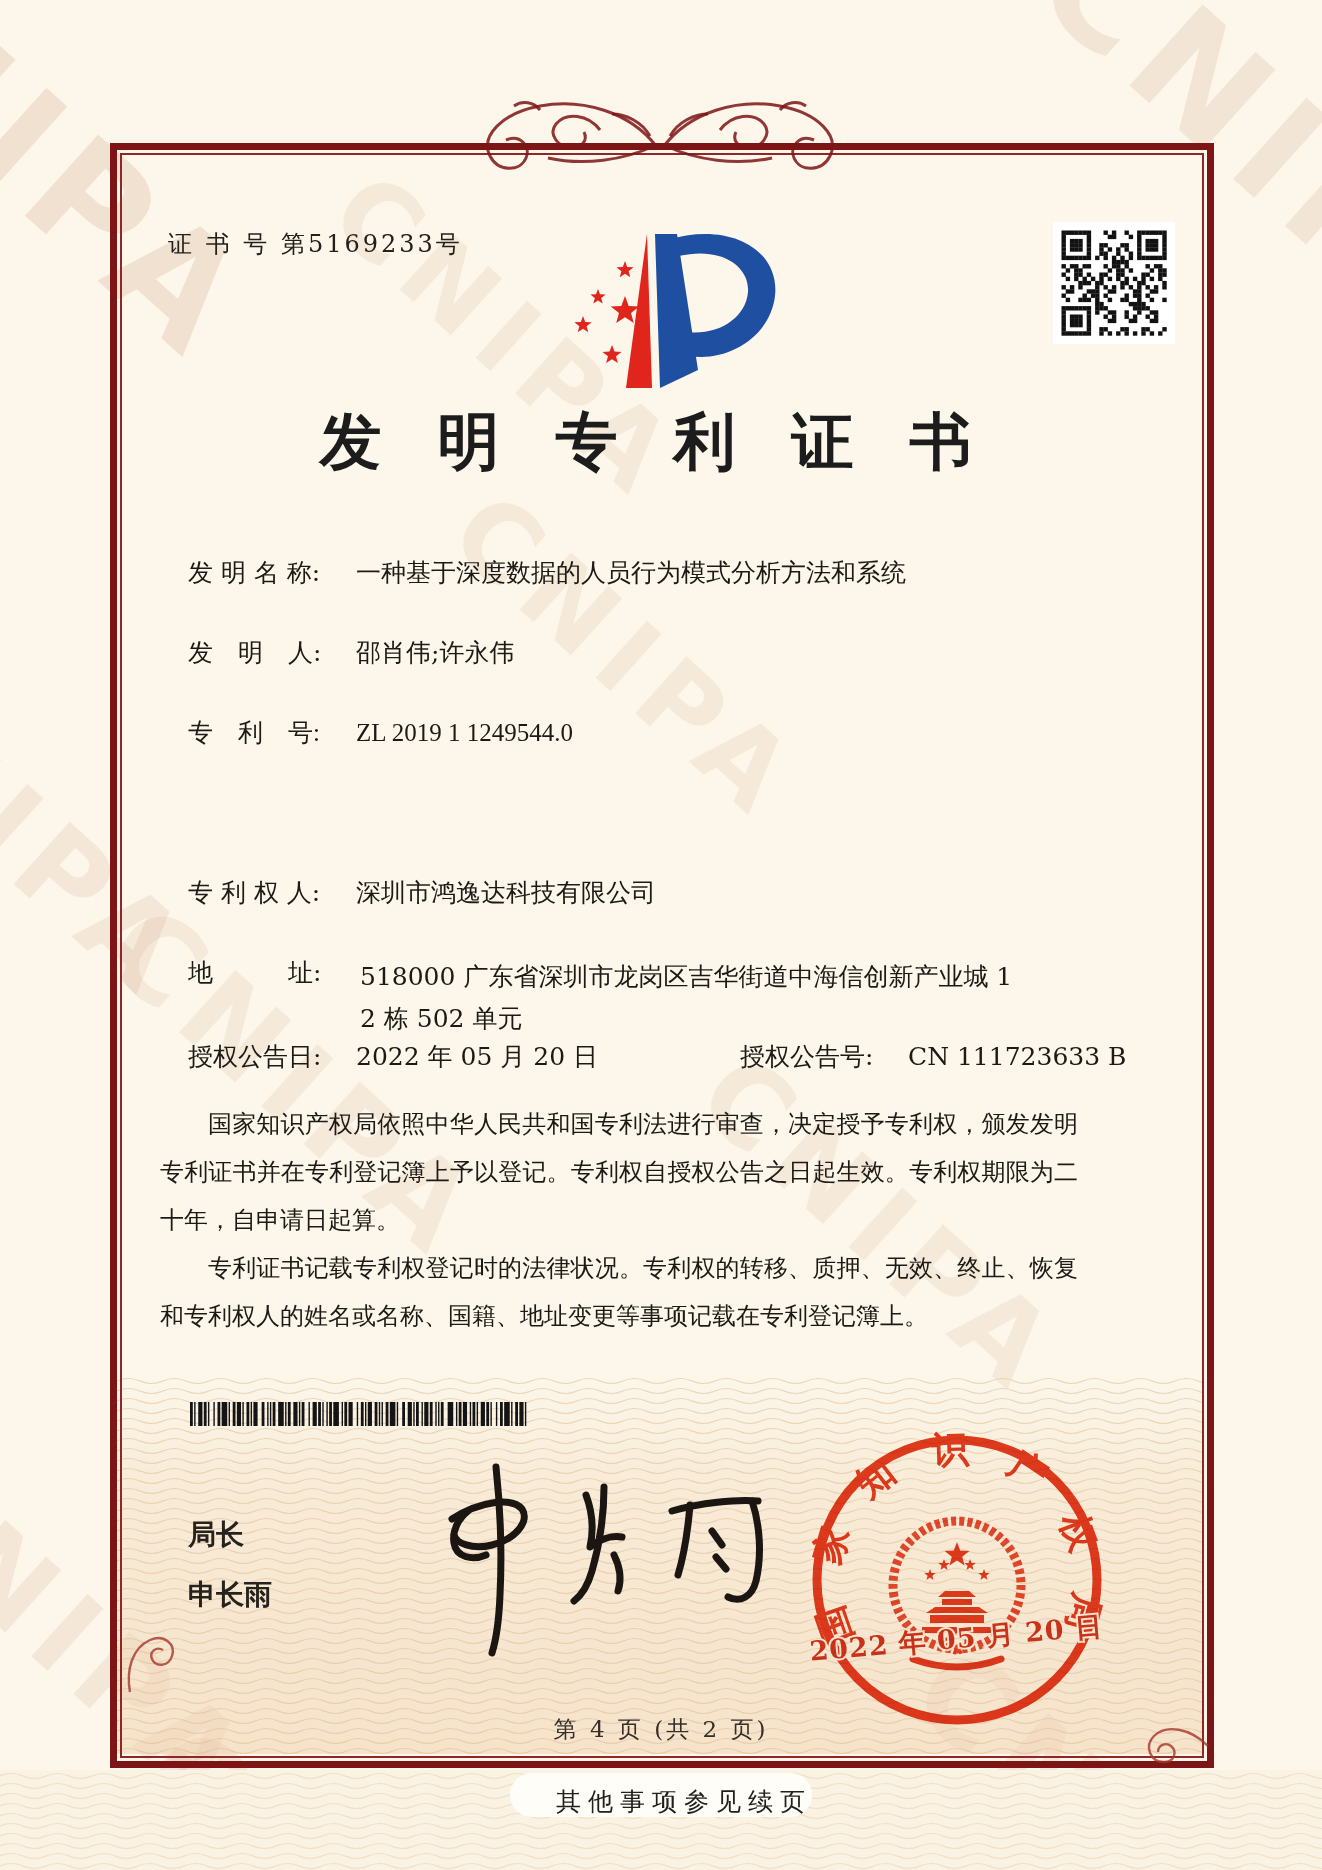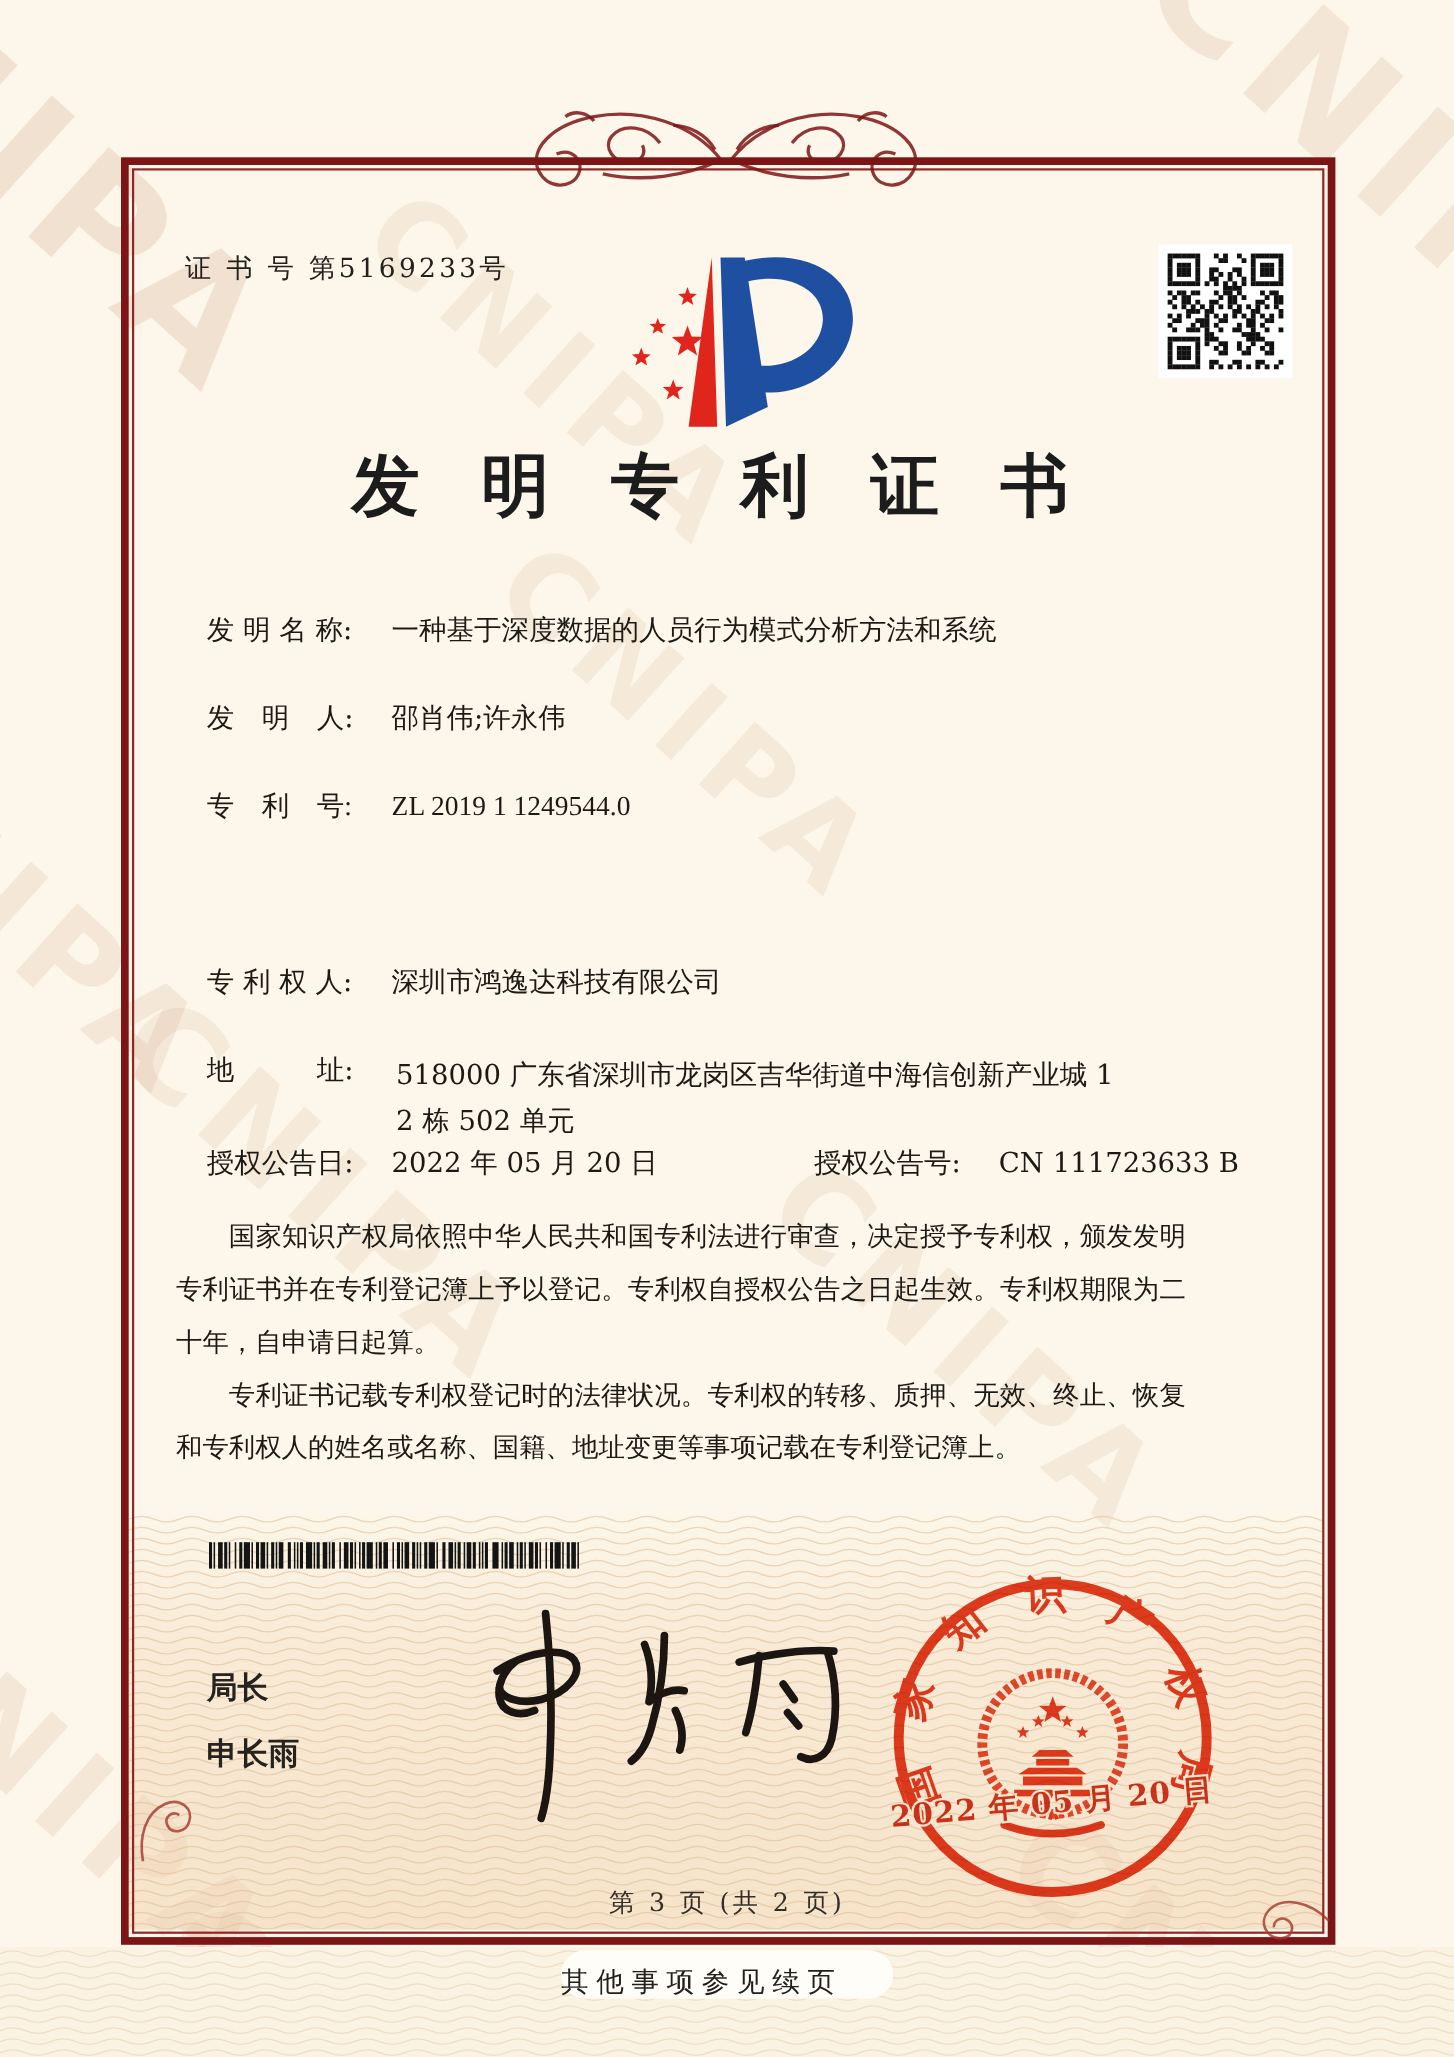--- a/index.html
+++ b/index.html
@@ -593,7 +593,7 @@
     </g>
   </svg>
 
-  <div class="abs" id="page-info">第 3 页 (共 2 页)</div>
+  <div class="abs" id="page-info">第 4 页 (共 2 页)</div>
 
   <div class="abs" id="footer-note-box">其他事项参见续页</div>
 

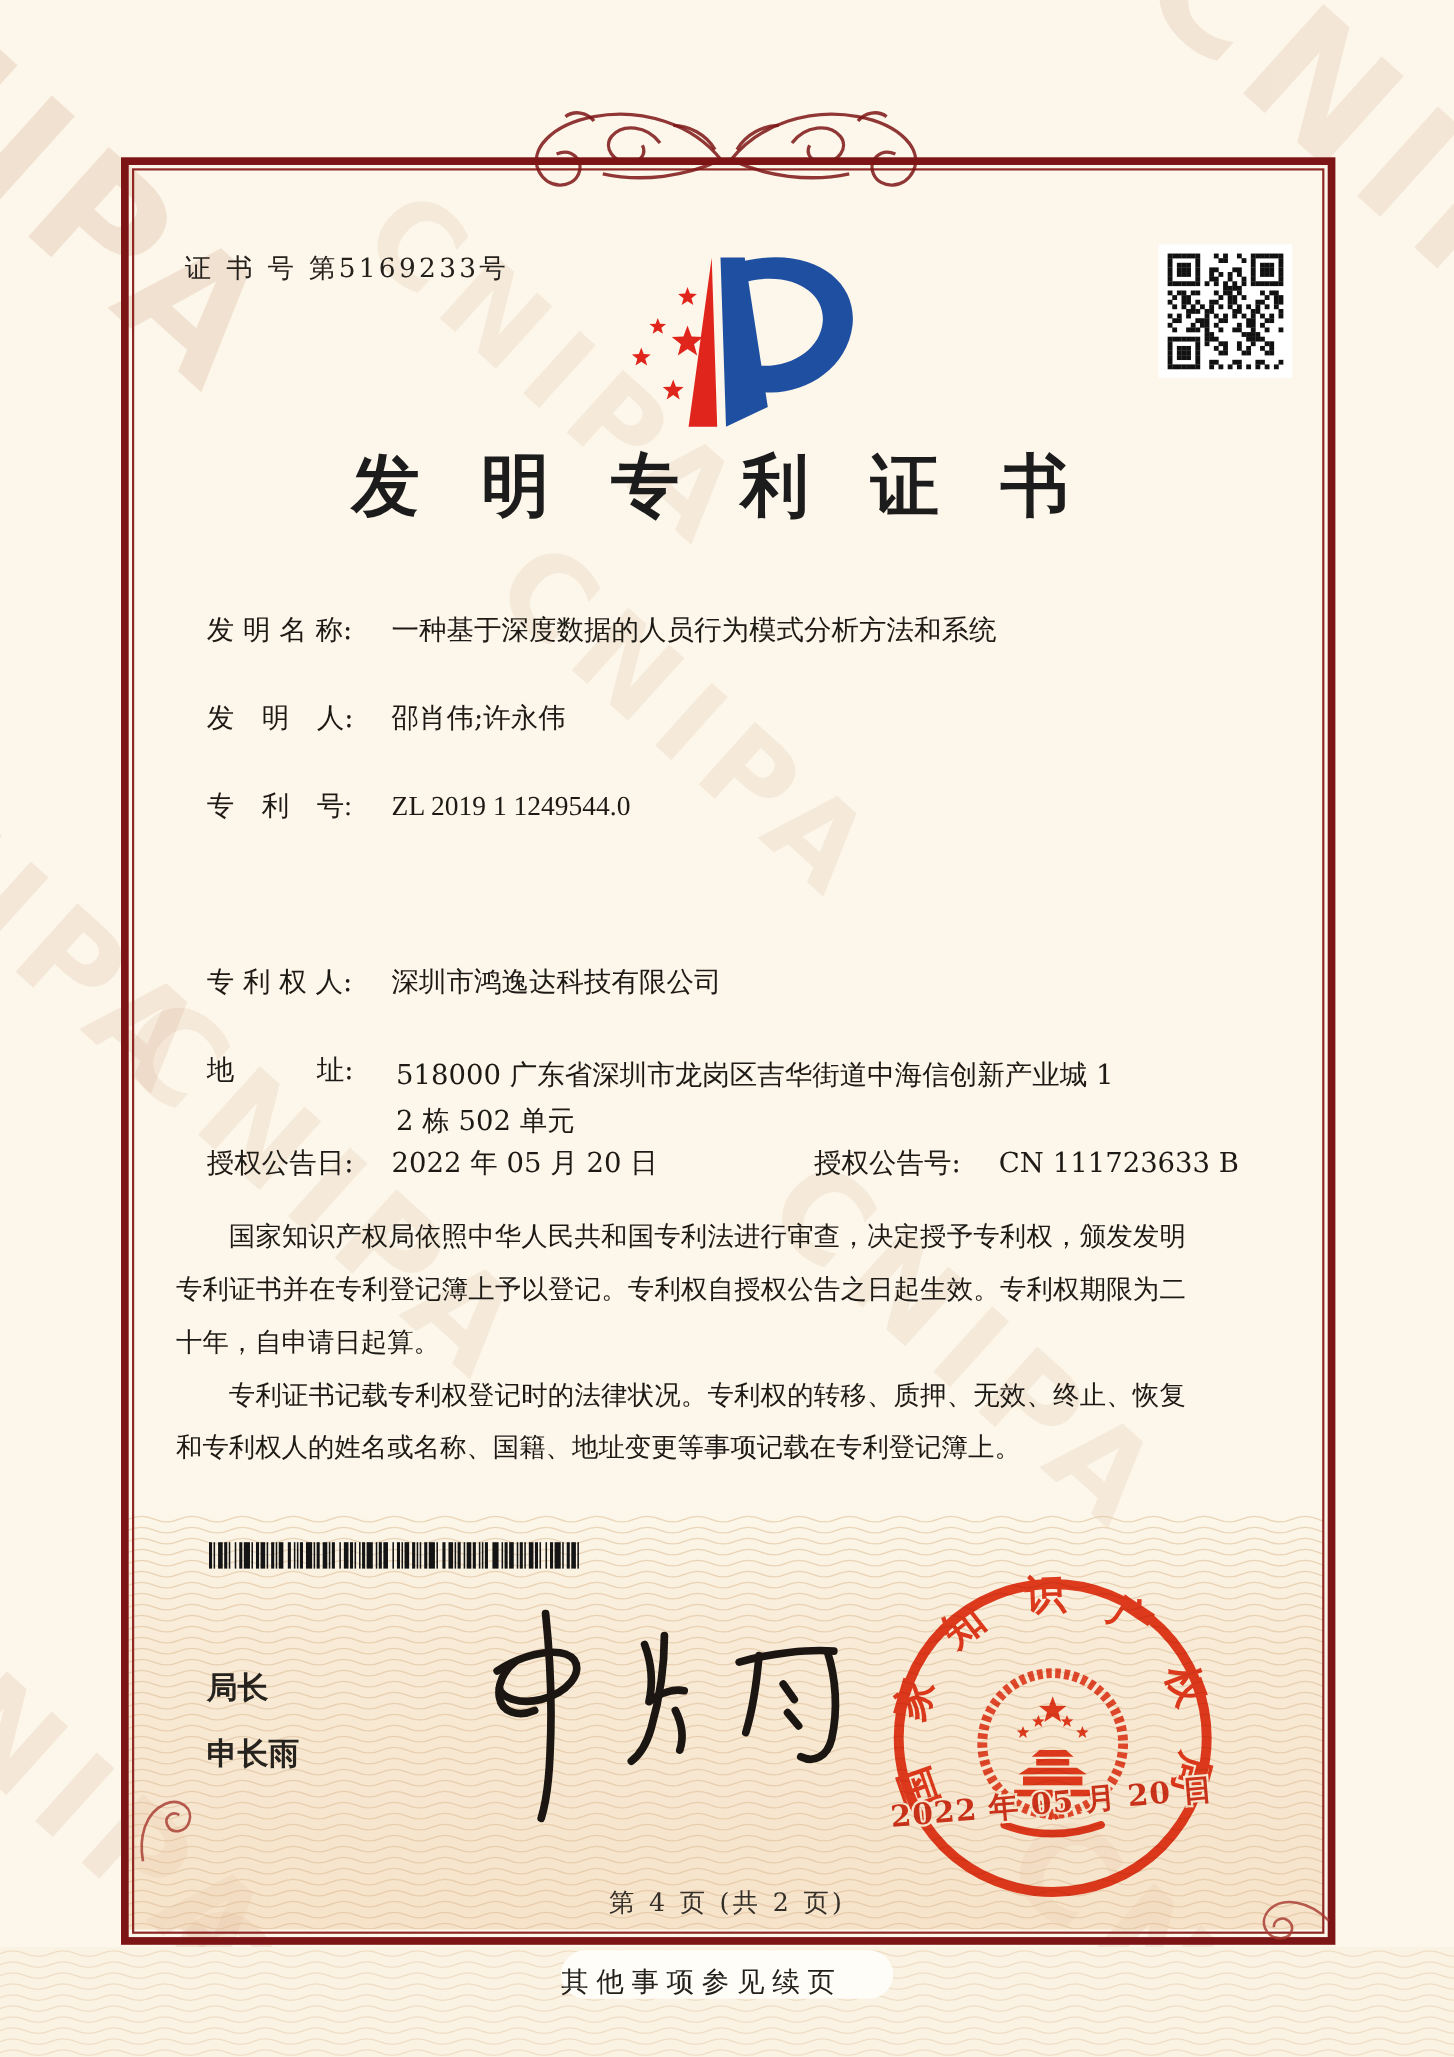--- a/index.html
+++ b/index.html
@@ -51,7 +51,7 @@
   #page-info{left:0;top:1714px;width:100%;text-align:center;font-size:23px;letter-spacing:3px;
              color:#332e28;z-index:2;}
   #footer-note-box{left:50%;top:1773px;transform:translateX(-50%);width:302px;height:44px;
-             background:#fffdf8;z-index:2;text-align:left;line-height:58px;font-size:25px;
+             background:#fffdf8;z-index:2;text-align:right;line-height:58px;font-size:25px;
              letter-spacing:7px;color:#23201b;border-radius:23px;}
   #barcode{left:190px;top:1400px;z-index:2;}
   #qr{left:1053px;top:222px;z-index:2;}

